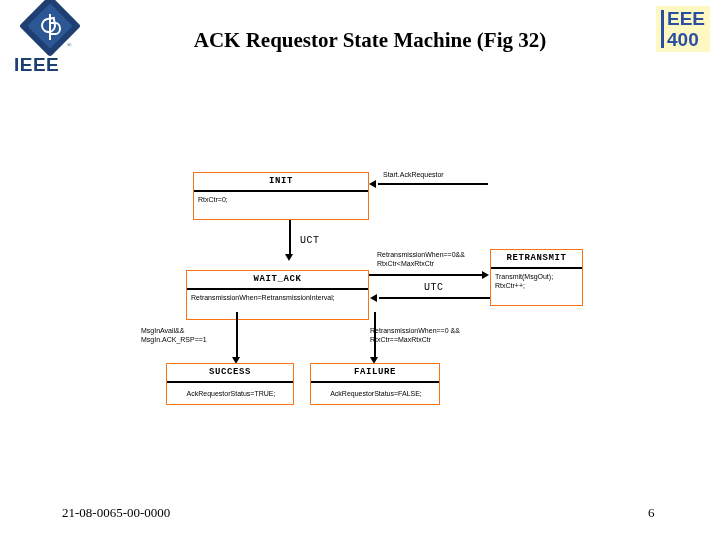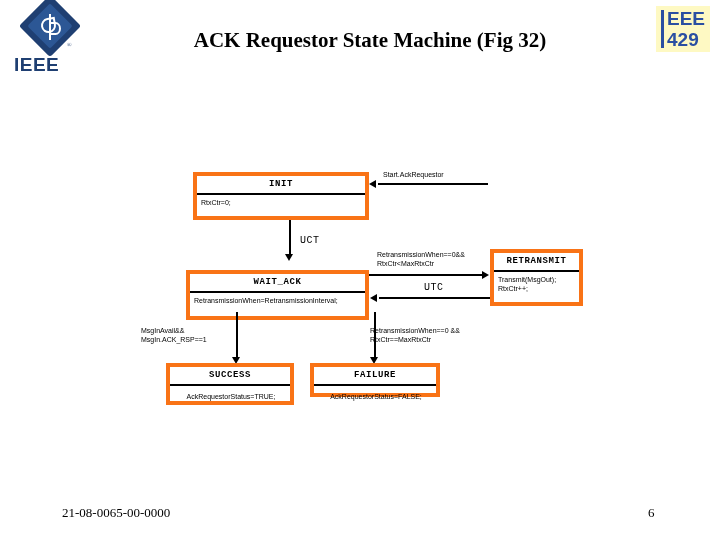--- a/index.html
+++ b/index.html
@@ -245,7 +245,7 @@
   <div class="bar"></div>
   <div class="txt">
     <div>EEE</div>
-    <div>429</div>
+    <div>400</div>
   </div>
 </div>
 

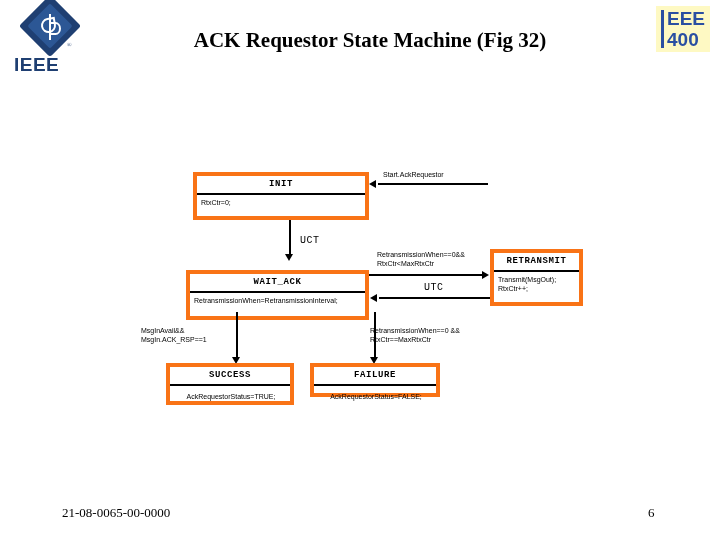--- a/index.html
+++ b/index.html
@@ -138,7 +138,7 @@
   
   .state-box {
     position: absolute;
-    border: 4px solid #f97316;
+    border: 1px solid #f97316;
     background: #ffffff;
     box-sizing: border-box;
   }

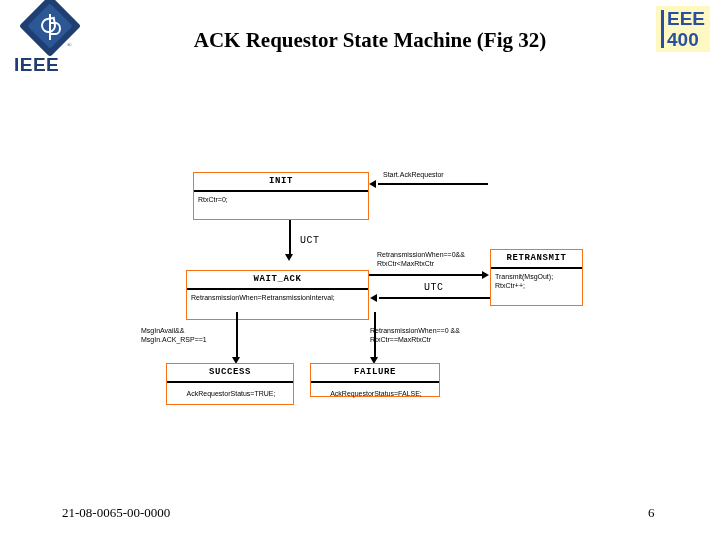--- a/index.html
+++ b/index.html
@@ -299,7 +299,7 @@
   <div class="state-body" style="text-align:center; padding-top:6px;">AckRequestorStatus=TRUE;</div>
 </div>
 
-<div class="state-box" id="box-failure" style="left:310px; top:363px; width:130px; height:34px;">
+<div class="state-box" id="box-failure" style="left:310px; top:363px; width:130px; height:42px;">
   <div class="state-title">FAILURE</div>
   <div class="state-body" style="text-align:center; padding-top:6px;">AckRequestorStatus=FALSE;</div>
 </div>

